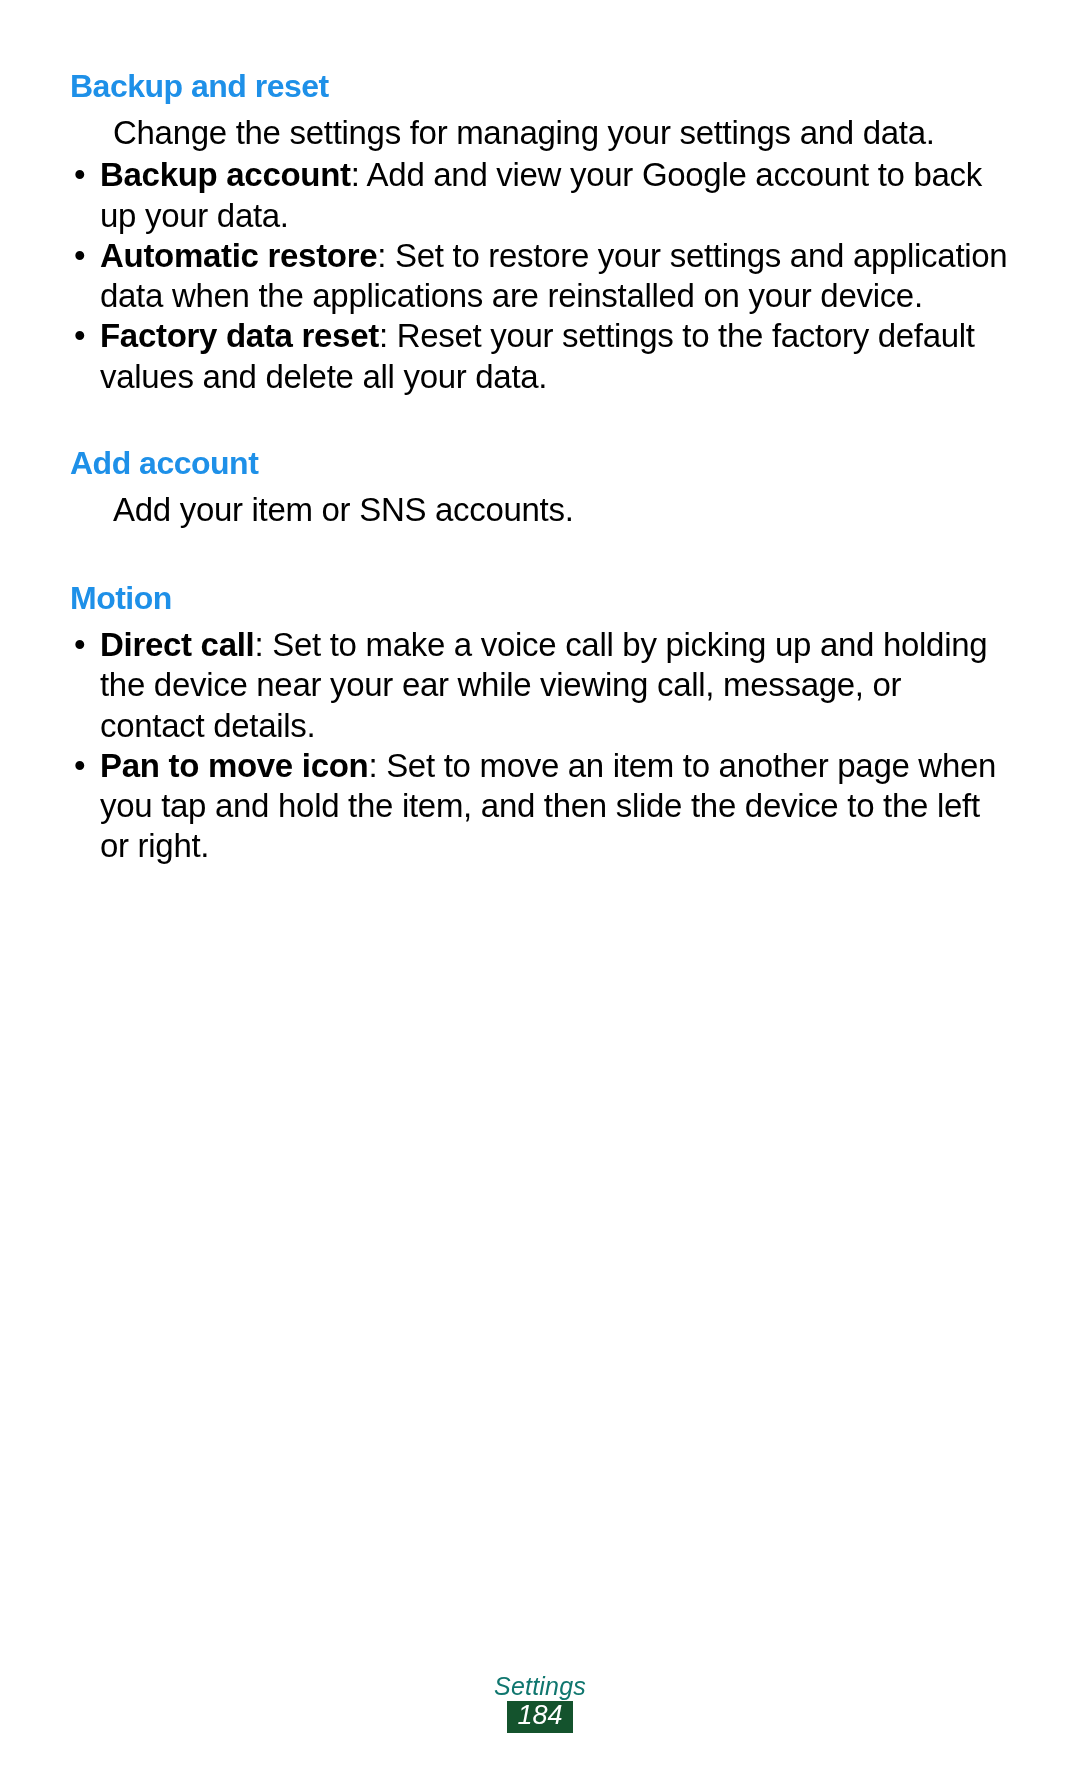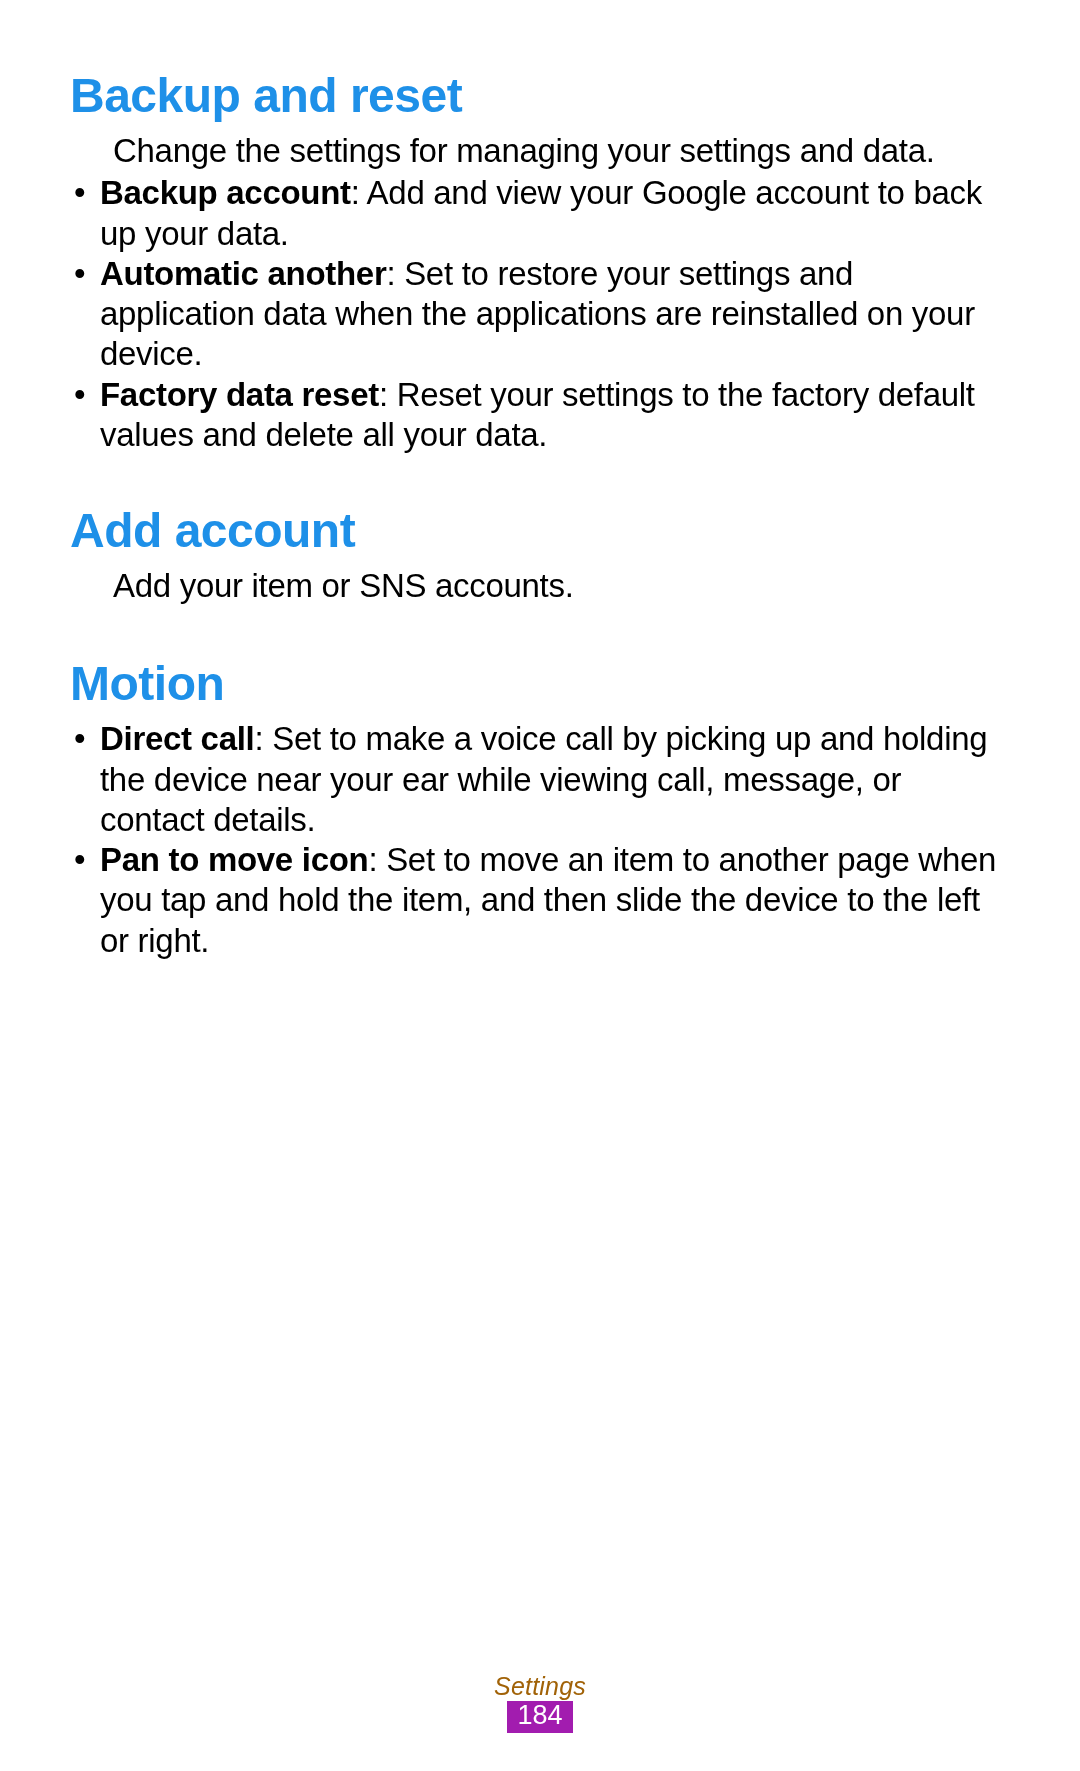--- a/index.html
+++ b/index.html
@@ -20,7 +20,7 @@
     }
     .section-heading {
       color: #1e90e8;
-      font-size: 48px;
+      font-size: 32px;
       font-weight: 700;
       margin-bottom: 8px;
       letter-spacing: -0.5px;

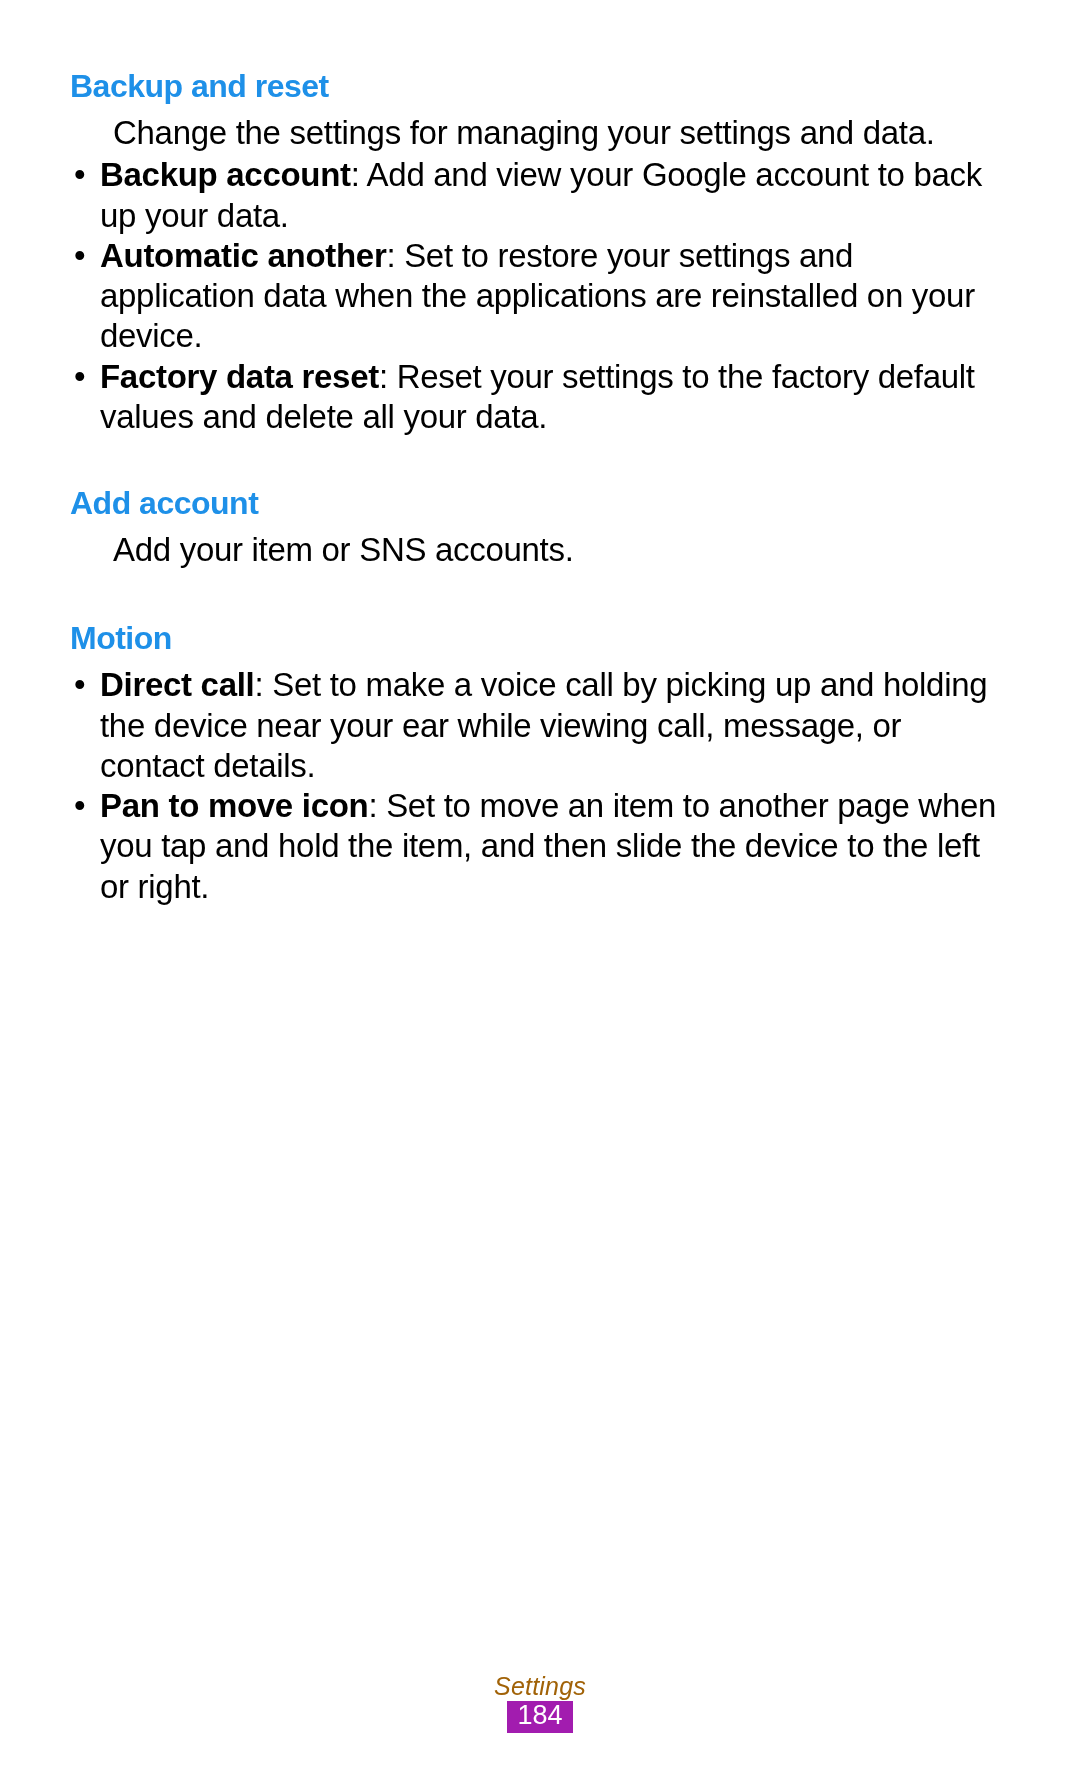--- a/index.html
+++ b/index.html
@@ -92,7 +92,7 @@
   <p class="section-intro">Change the settings for managing your settings and data.</p>
   <ul class="bullet-list">
     <li class="bullet-item"><span class="bullet-bold">Backup account</span><span>: Add and view your Google account to back up your data.</span></li>
-    <li class="bullet-item"><span class="bullet-bold">Automatic another</span><span>: Set to restore your settings and application data when the applications are reinstalled on your device.</span></li>
+    <li class="bullet-item"><span class="bullet-bold">Automatic restore</span><span>: Set to restore your settings and application data when the applications are reinstalled on your device.</span></li>
     <li class="bullet-item"><span class="bullet-bold">Factory data reset</span><span>: Reset your settings to the factory default values and delete all your data.</span></li>
   </ul>
 

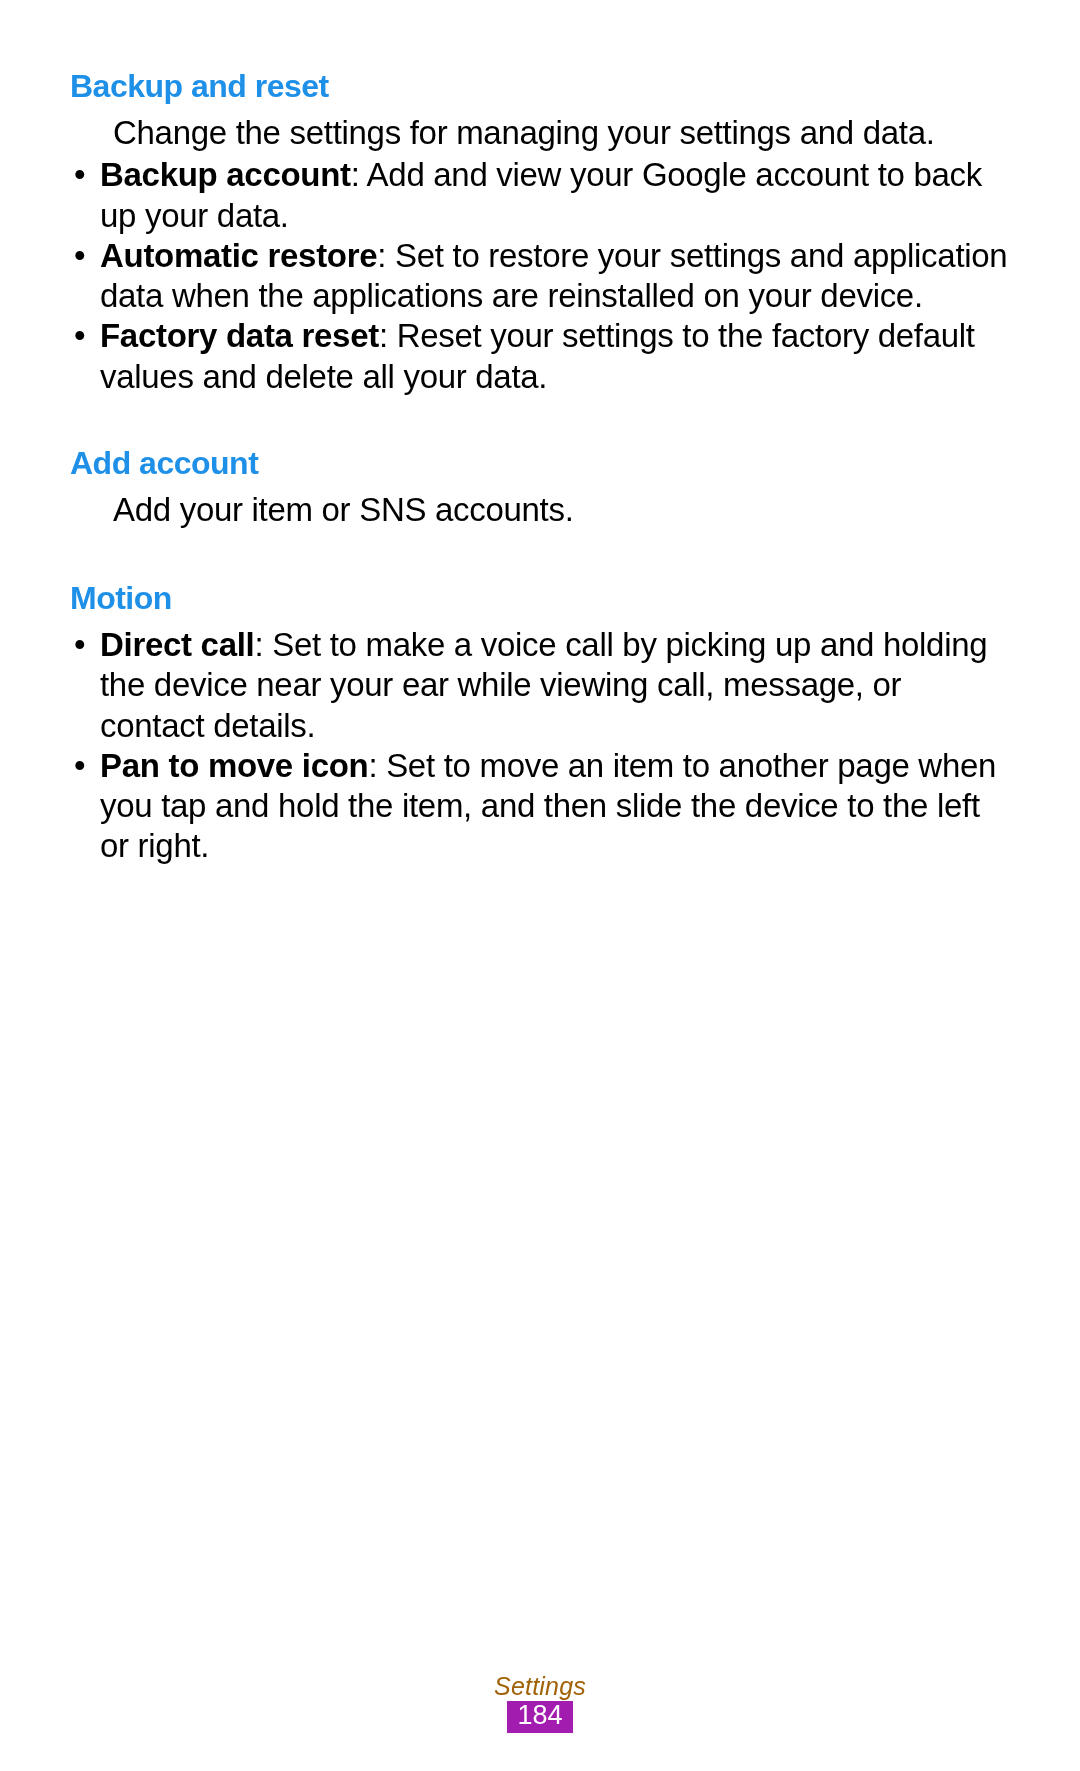--- a/index.html
+++ b/index.html
@@ -70,7 +70,7 @@
     .footer-label {
       font-style: italic;
       font-size: 25px;
-      color: #a16207;
+      color: #0f766e;
       letter-spacing: 0.2px;
     }
     .page-number-box {

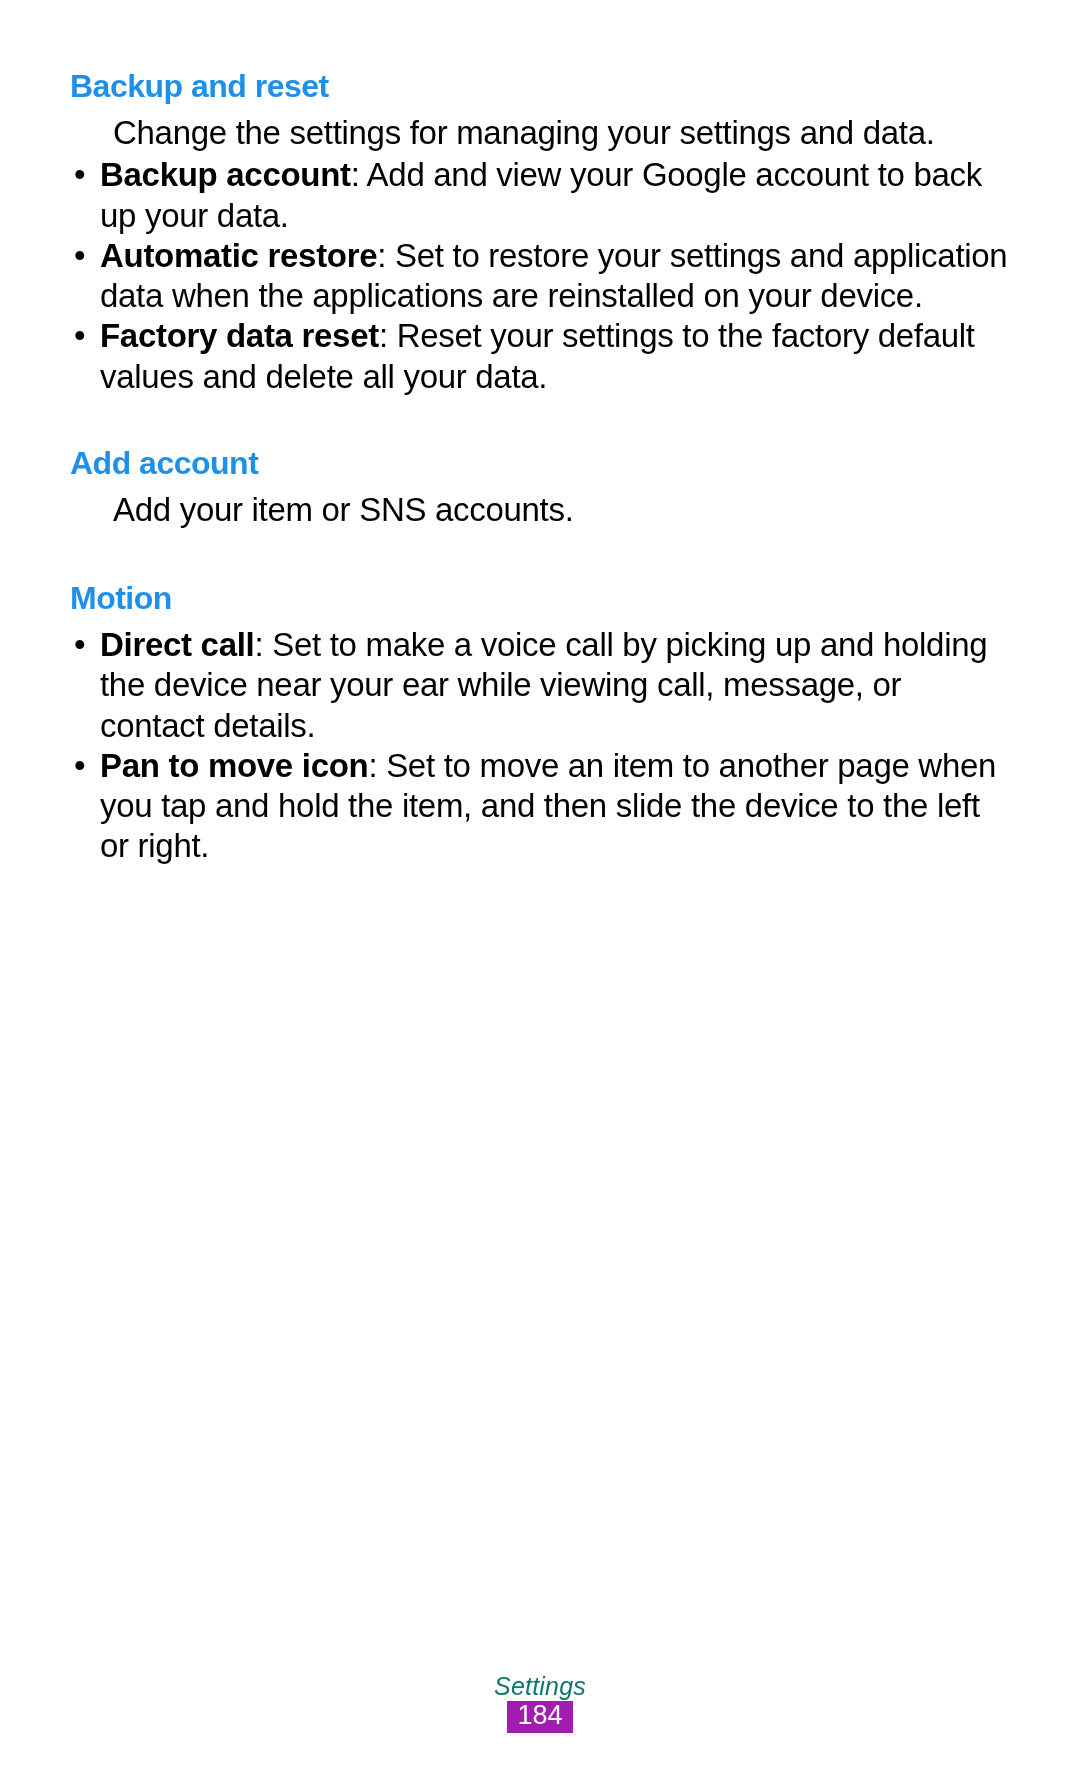--- a/index.html
+++ b/index.html
@@ -75,8 +75,9 @@
     }
     .page-number-box {
       display: inline-block;
-      background: #a21caf;
+      background: #14532d;
       color: #ffffff;
+      font-style: italic;
       font-size: 27px;
       padding: 0px 10px 2px 10px;
       margin-top: 0px;

